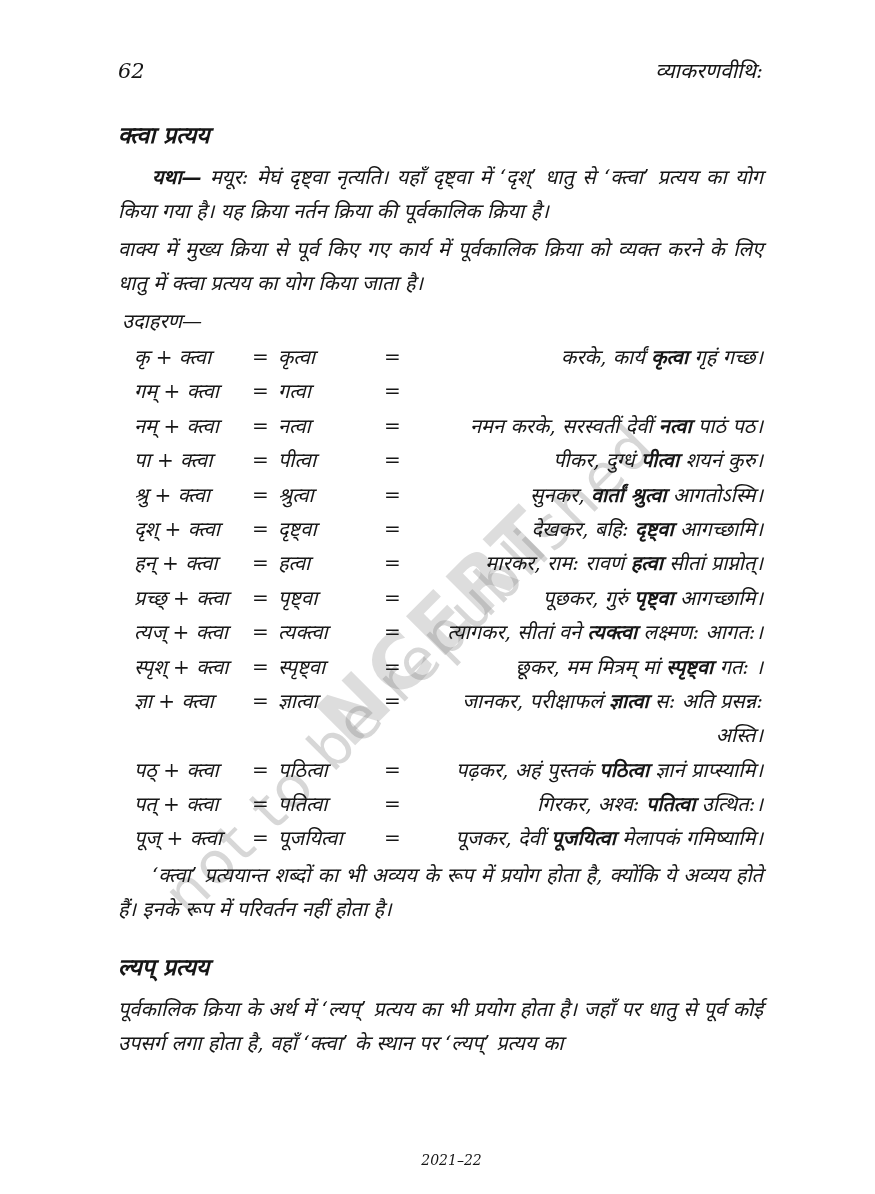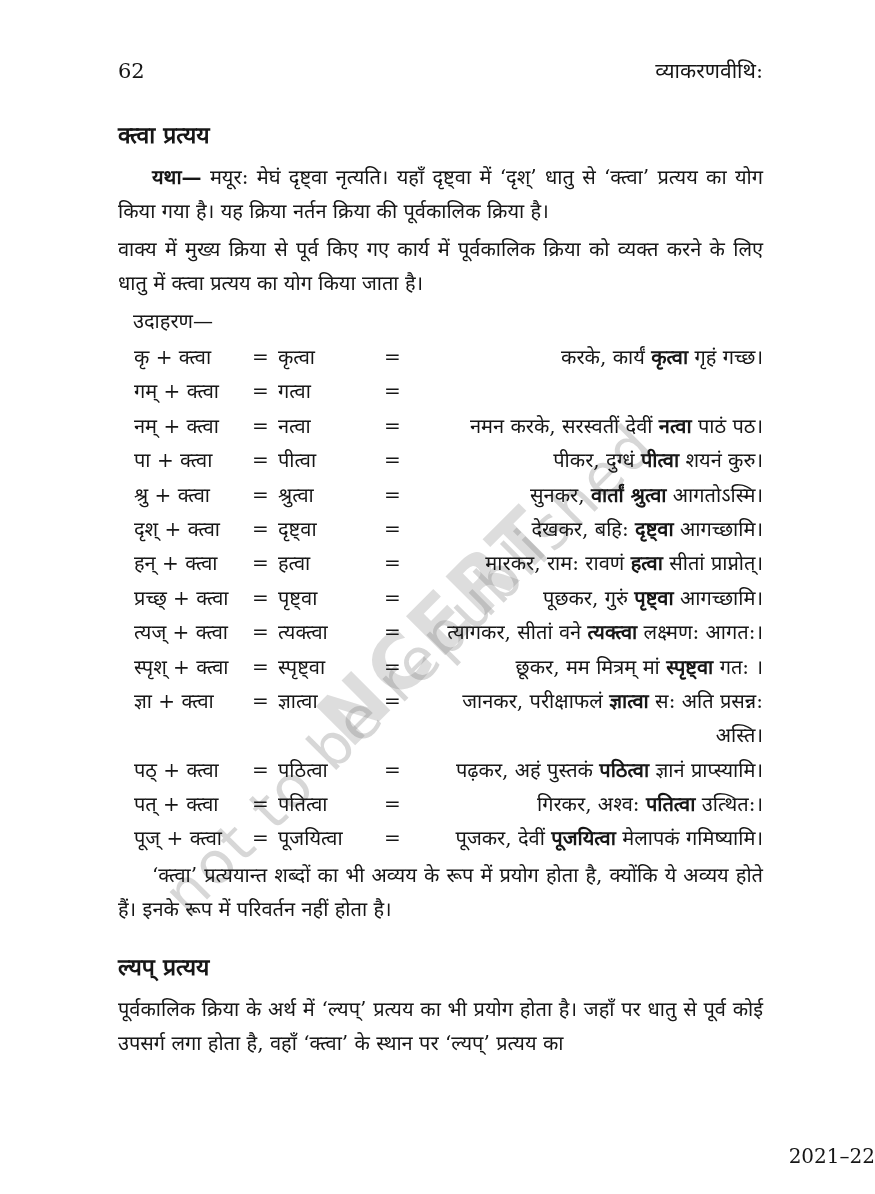--- a/index.html
+++ b/index.html
@@ -17,6 +17,7 @@
     box-sizing:border-box;
     padding:56px 112px 0 118px;
     z-index:1;
+    font-style:italic;
   }
   
   .watermark-layer{

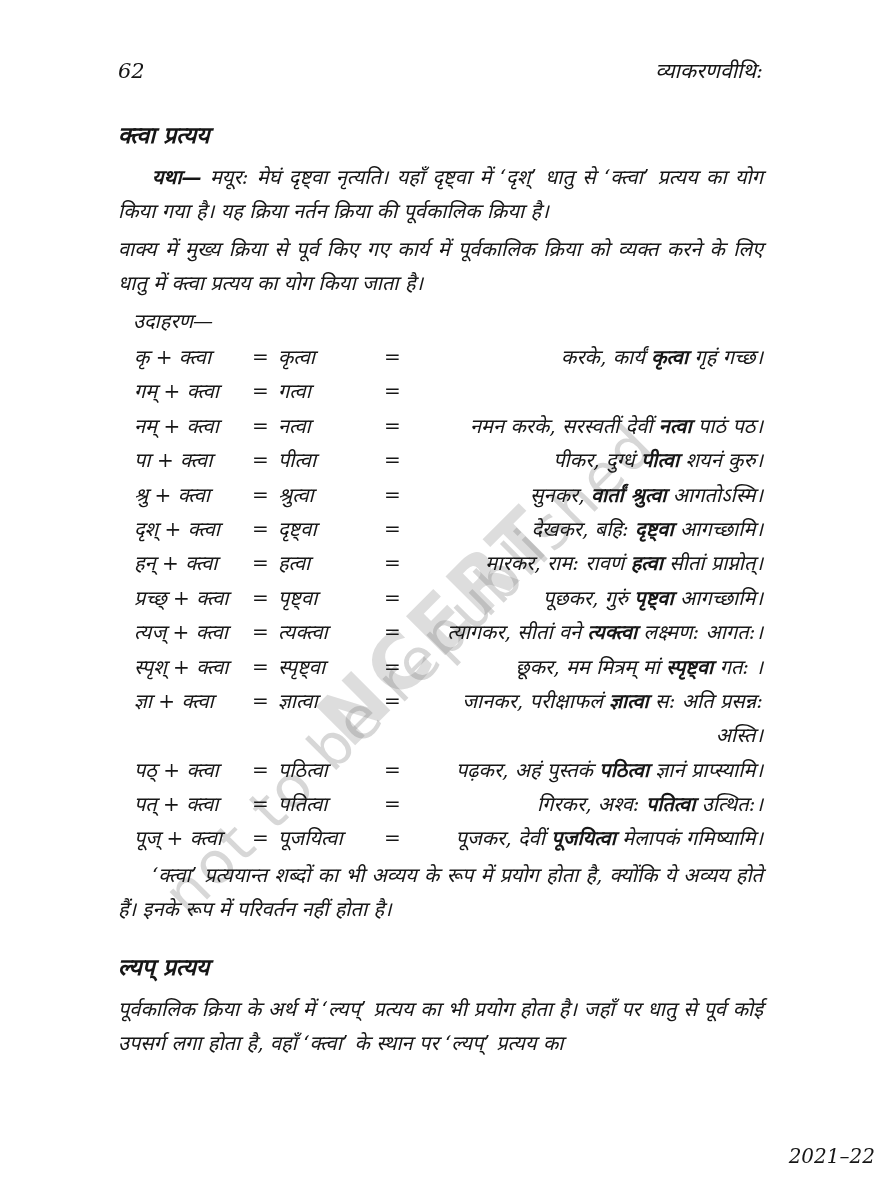--- a/index.html
+++ b/index.html
@@ -74,7 +74,7 @@
   .udaharan{
     font-size:20px;
     line-height:1.7;
-    margin:2px 0 2px 15px;
+    margin:2px 0 2px 4px;
   }
   
   .ex-table{

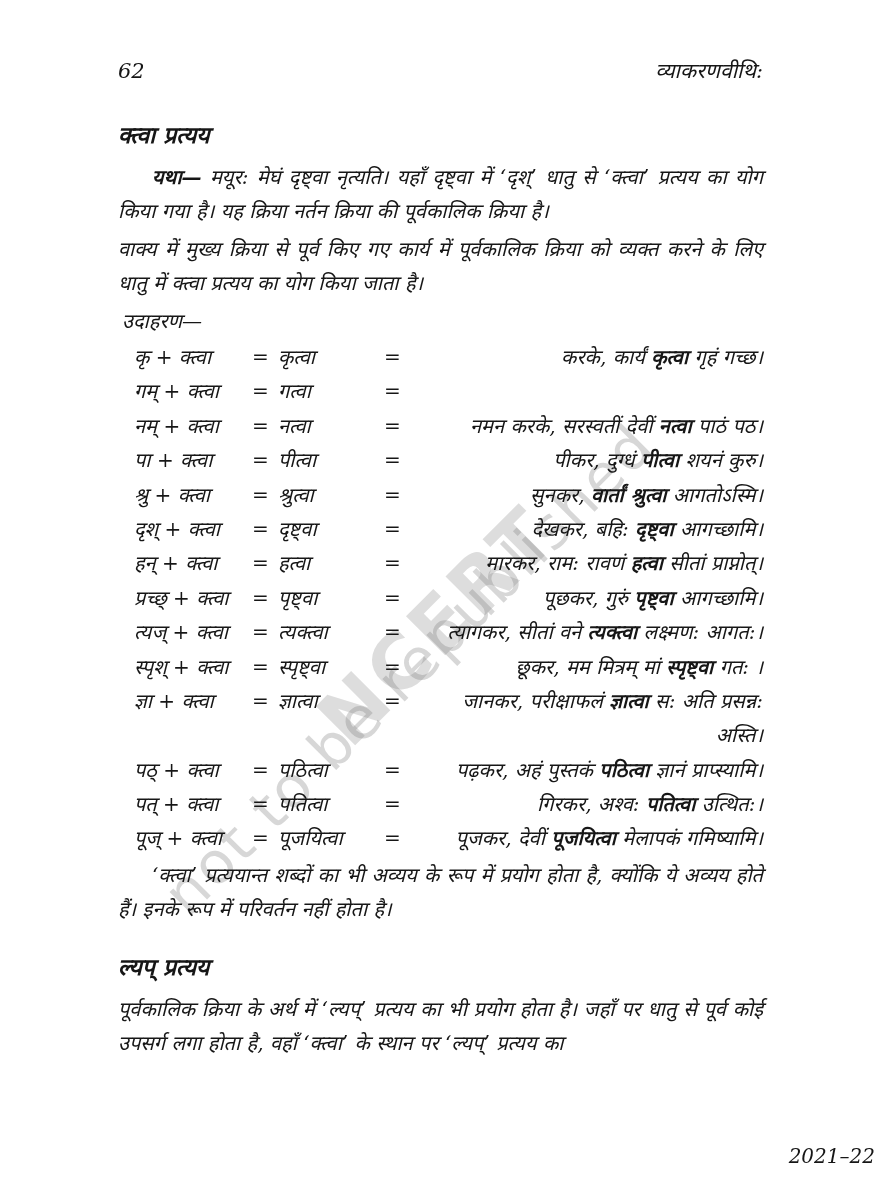--- a/index.html
+++ b/index.html
@@ -95,8 +95,8 @@
     position:absolute;
     left:0;right:0;
     bottom:26px;
-    text-align:right;
-    font-size:20px;
+    text-align:center;
+    font-size:14px;
     z-index:1;
     margin-left:28px;
   }

